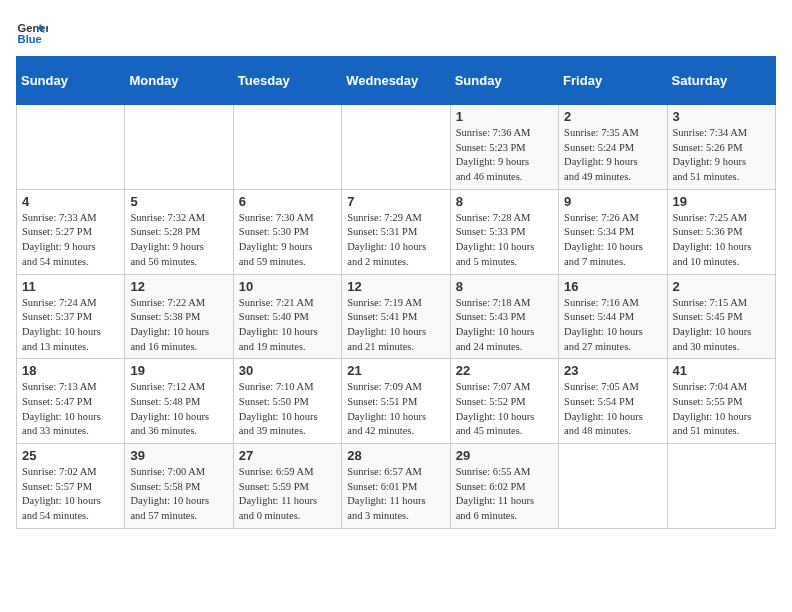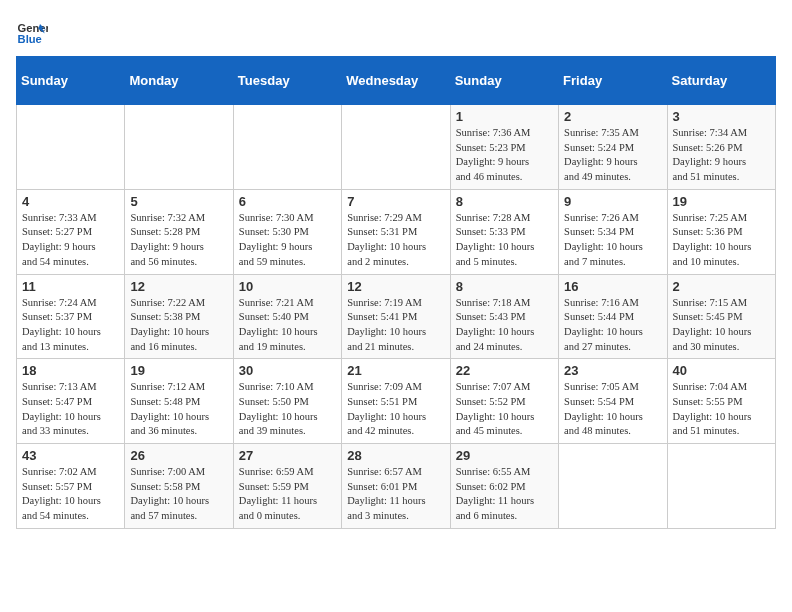--- a/index.html
+++ b/index.html
@@ -217,7 +217,7 @@
           <div class="day-info">Sunrise: 7:05 AM<br>Sunset: 5:54 PM<br>Daylight: 10 hours<br>and 48 minutes.</div>
         </td>
         <td>
-          <div class="day-num">40</div>
+          <div class="day-num">41</div>
           <div class="day-info">Sunrise: 7:04 AM<br>Sunset: 5:55 PM<br>Daylight: 10 hours<br>and 51 minutes.</div>
         </td>
       </tr>

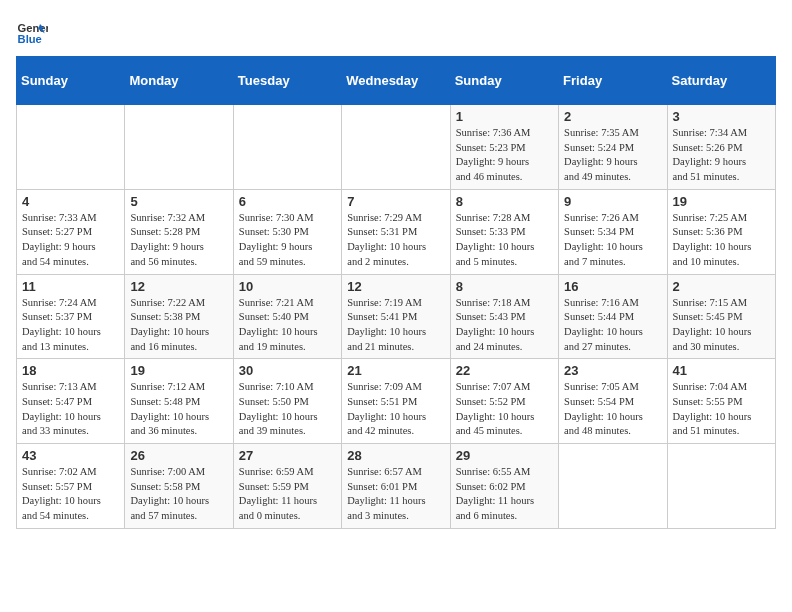--- a/index.html
+++ b/index.html
@@ -223,7 +223,7 @@
       </tr>
       <tr>
         <td>
-          <div class="day-num">43</div>
+          <div class="day-num">25</div>
           <div class="day-info">Sunrise: 7:02 AM<br>Sunset: 5:57 PM<br>Daylight: 10 hours<br>and 54 minutes.</div>
         </td>
         <td>

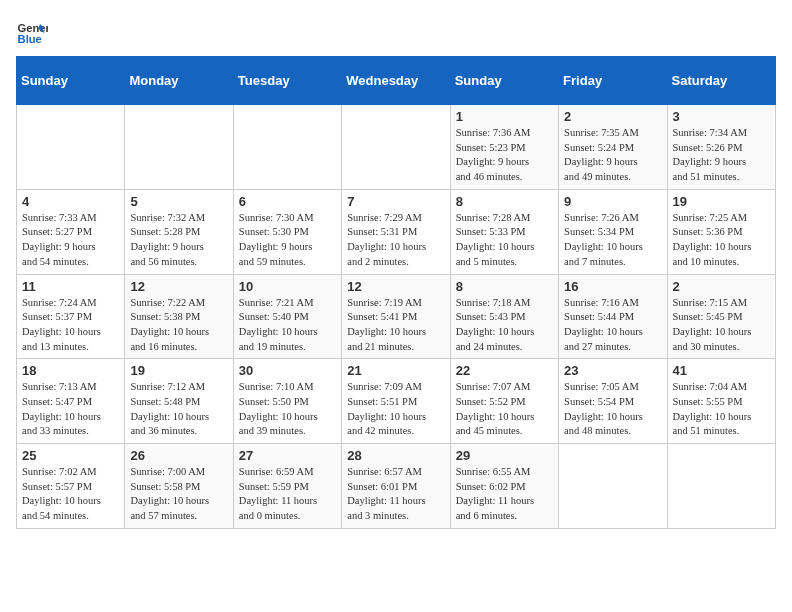--- a/index.html
+++ b/index.html
@@ -227,7 +227,7 @@
           <div class="day-info">Sunrise: 7:02 AM<br>Sunset: 5:57 PM<br>Daylight: 10 hours<br>and 54 minutes.</div>
         </td>
         <td>
-          <div class="day-num">26</div>
+          <div class="day-num">39</div>
           <div class="day-info">Sunrise: 7:00 AM<br>Sunset: 5:58 PM<br>Daylight: 10 hours<br>and 57 minutes.</div>
         </td>
         <td>

